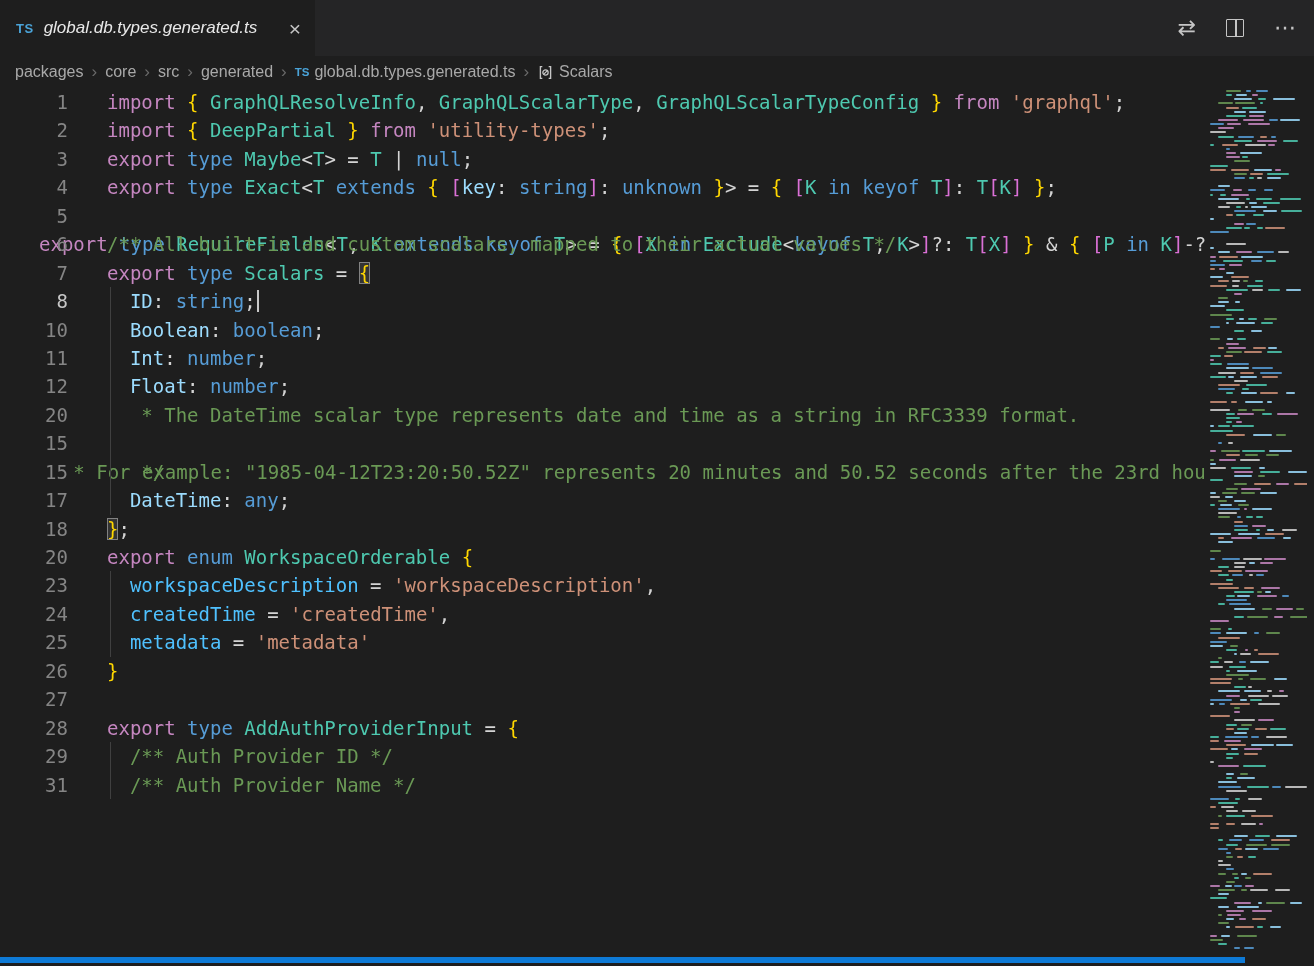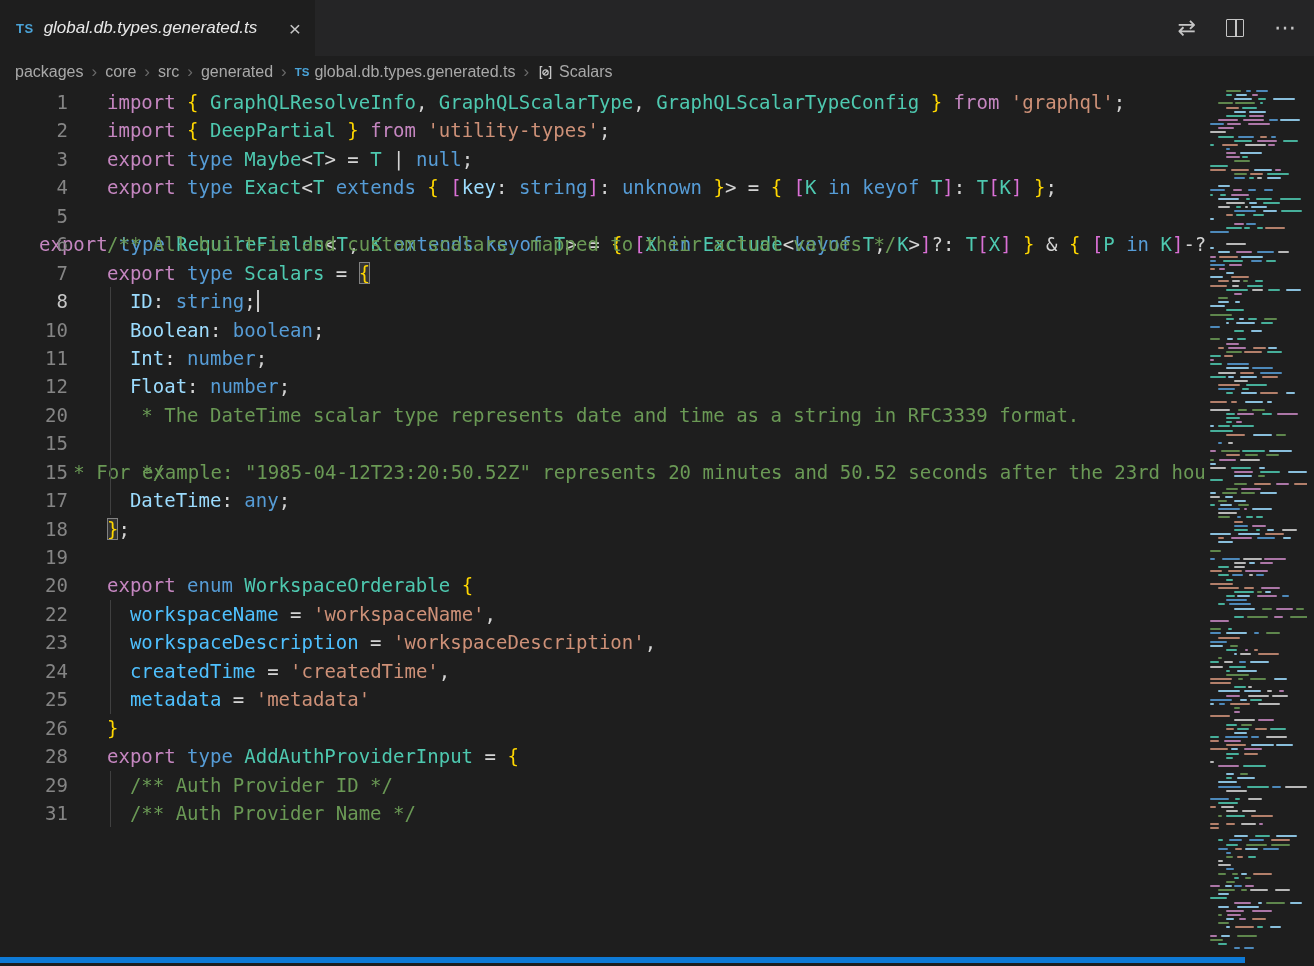--- a/index.html
+++ b/index.html
@@ -149,7 +149,6 @@
         <div class="row"><span class="ln">15</span><span class="guide"></span><span class="lt"><span class="c-co">   */</span></span></div>
         <div class="row"><span class="ln">17</span><span class="guide"></span><span class="lt"><span class="c-pu">  </span><span class="c-va">DateTime</span><span class="c-pu">: </span><span class="c-kw">any</span><span class="c-pu">;</span></span></div>
         <div class="row"><span class="ln">18</span><span class="lt"><span class="c-b1 c-match">}</span><span class="c-pu">;</span></span></div>
-        <div class="row"><span class="ln">19</span><span class="lt"></span></div>
         <div class="row"><span class="ln">20</span><span class="lt"><span class="c-kc">export </span><span class="c-kw">enum </span><span class="c-ty">WorkspaceOrderable </span><span class="c-b1">{</span></span></div>
         <div class="row"><span class="ln">22</span><span class="guide"></span><span class="lt"><span class="c-pu">  </span><span class="c-en">workspaceName</span><span class="c-pu"> = </span><span class="c-st">'workspaceName'</span><span class="c-pu">,</span></span></div>
         <div class="row"><span class="ln">23</span><span class="guide"></span><span class="lt"><span class="c-pu">  </span><span class="c-en">workspaceDescription</span><span class="c-pu"> = </span><span class="c-st">'workspaceDescription'</span><span class="c-pu">,</span></span></div>

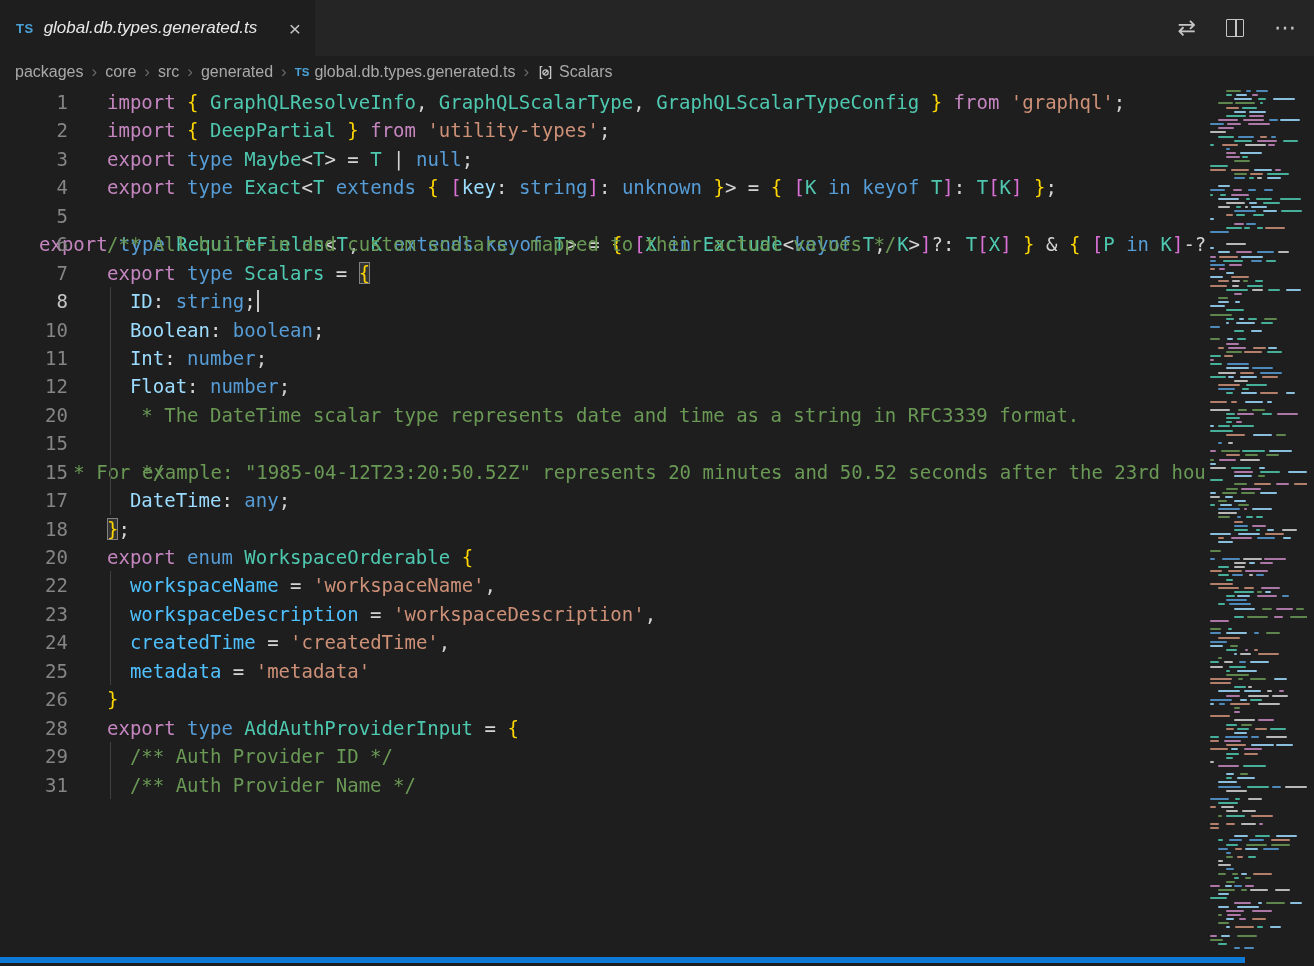--- a/index.html
+++ b/index.html
@@ -150,7 +150,6 @@
         <div class="row"><span class="ln">17</span><span class="guide"></span><span class="lt"><span class="c-pu">  </span><span class="c-va">DateTime</span><span class="c-pu">: </span><span class="c-kw">any</span><span class="c-pu">;</span></span></div>
         <div class="row"><span class="ln">18</span><span class="lt"><span class="c-b1 c-match">}</span><span class="c-pu">;</span></span></div>
         <div class="row"><span class="ln">20</span><span class="lt"><span class="c-kc">export </span><span class="c-kw">enum </span><span class="c-ty">WorkspaceOrderable </span><span class="c-b1">{</span></span></div>
-        <div class="row"><span class="ln">22</span><span class="guide"></span><span class="lt"><span class="c-pu">  </span><span class="c-en">workspaceName</span><span class="c-pu"> = </span><span class="c-st">'workspaceName'</span><span class="c-pu">,</span></span></div>
         <div class="row"><span class="ln">23</span><span class="guide"></span><span class="lt"><span class="c-pu">  </span><span class="c-en">workspaceDescription</span><span class="c-pu"> = </span><span class="c-st">'workspaceDescription'</span><span class="c-pu">,</span></span></div>
         <div class="row"><span class="ln">24</span><span class="guide"></span><span class="lt"><span class="c-pu">  </span><span class="c-en">createdTime</span><span class="c-pu"> = </span><span class="c-st">'createdTime'</span><span class="c-pu">,</span></span></div>
         <div class="row"><span class="ln">25</span><span class="guide"></span><span class="lt"><span class="c-pu">  </span><span class="c-en">metadata</span><span class="c-pu"> = </span><span class="c-st">'metadata'</span></span></div>

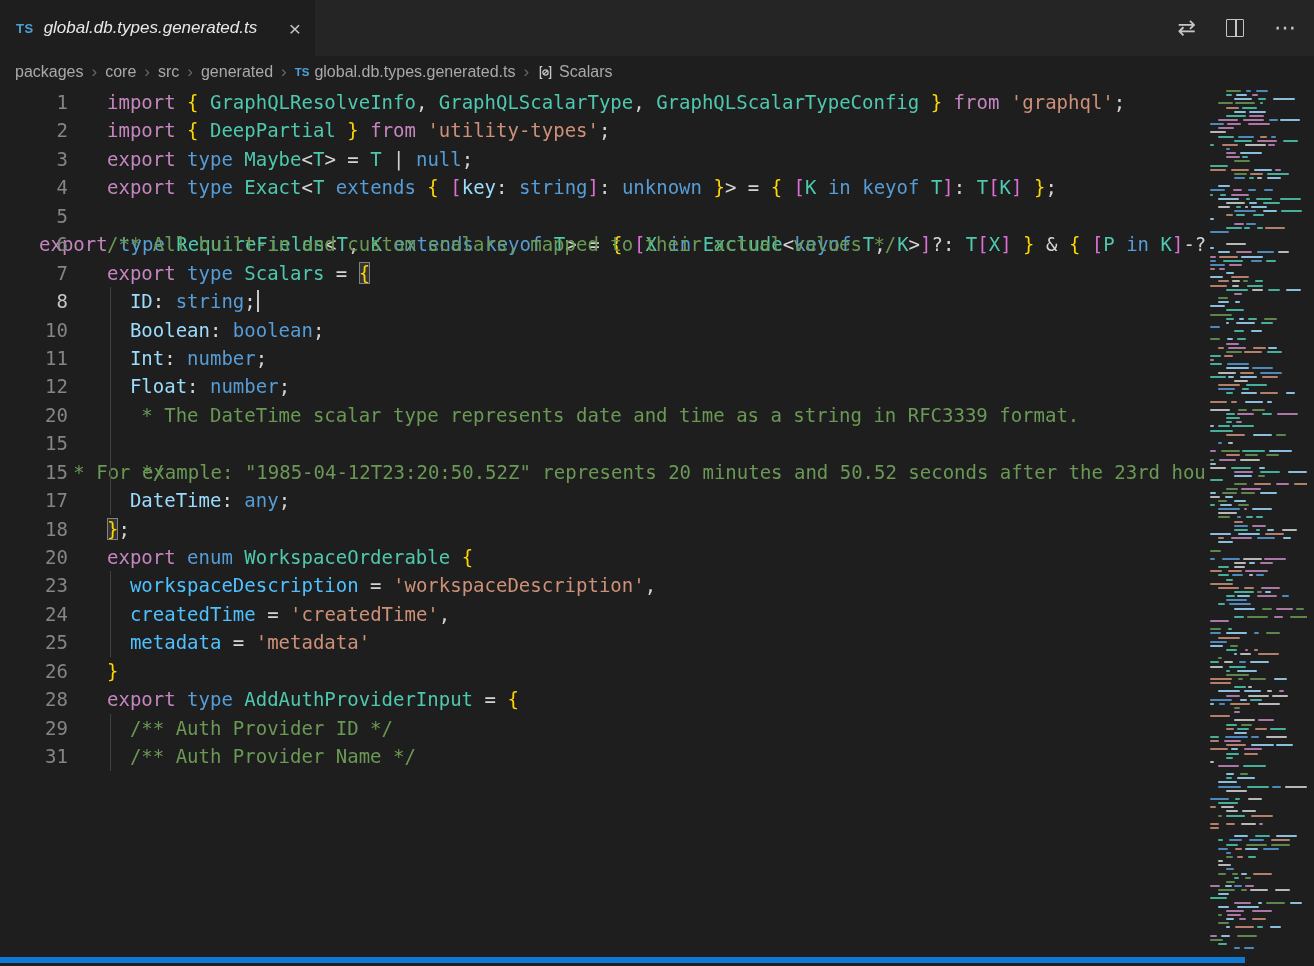--- a/index.html
+++ b/index.html
@@ -154,6 +154,7 @@
         <div class="row"><span class="ln">24</span><span class="guide"></span><span class="lt"><span class="c-pu">  </span><span class="c-en">createdTime</span><span class="c-pu"> = </span><span class="c-st">'createdTime'</span><span class="c-pu">,</span></span></div>
         <div class="row"><span class="ln">25</span><span class="guide"></span><span class="lt"><span class="c-pu">  </span><span class="c-en">metadata</span><span class="c-pu"> = </span><span class="c-st">'metadata'</span></span></div>
         <div class="row"><span class="ln">26</span><span class="lt"><span class="c-b1">}</span></span></div>
+        <div class="row"><span class="ln">27</span><span class="lt"></span></div>
         <div class="row"><span class="ln">28</span><span class="lt"><span class="c-kc">export </span><span class="c-kw">type </span><span class="c-ty">AddAuthProviderInput</span><span class="c-pu"> = </span><span class="c-b1">{</span></span></div>
         <div class="row"><span class="ln">29</span><span class="guide"></span><span class="lt"><span class="c-co">  /** Auth Provider ID */</span></span></div>
         <div class="row"><span class="ln">31</span><span class="guide"></span><span class="lt"><span class="c-co">  /** Auth Provider Name */</span></span></div>

